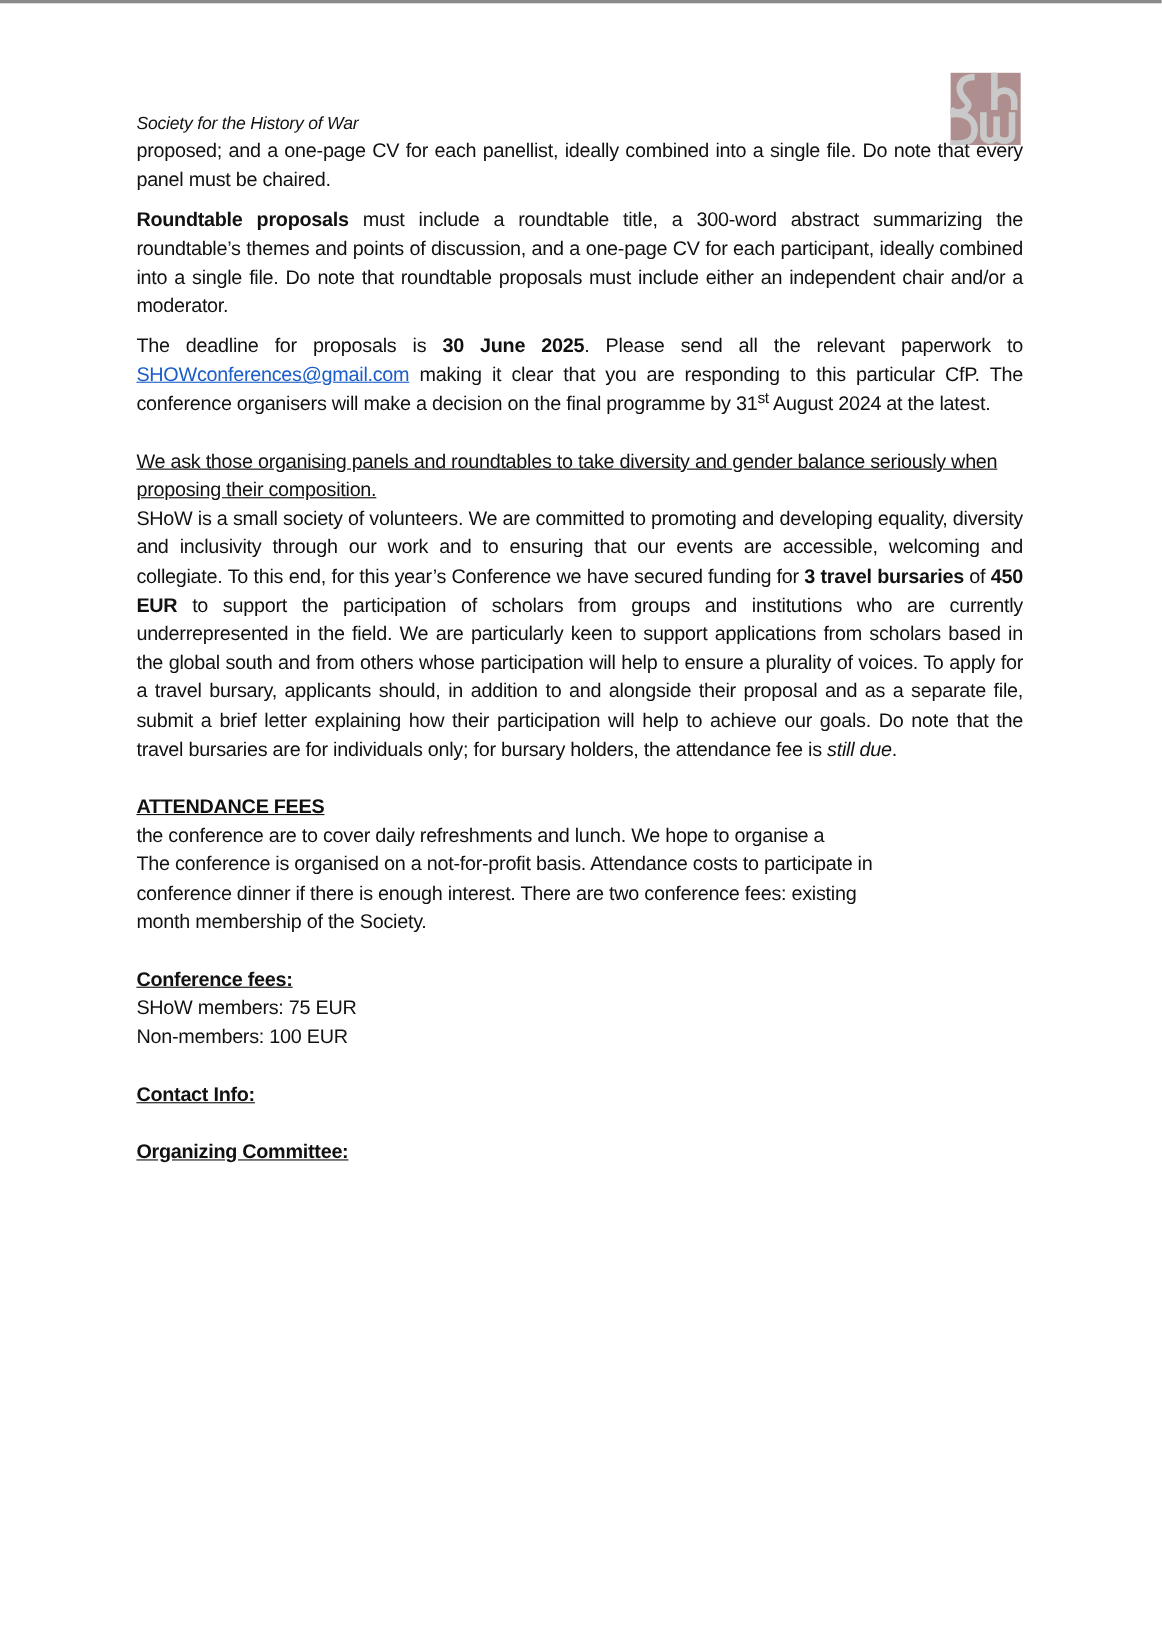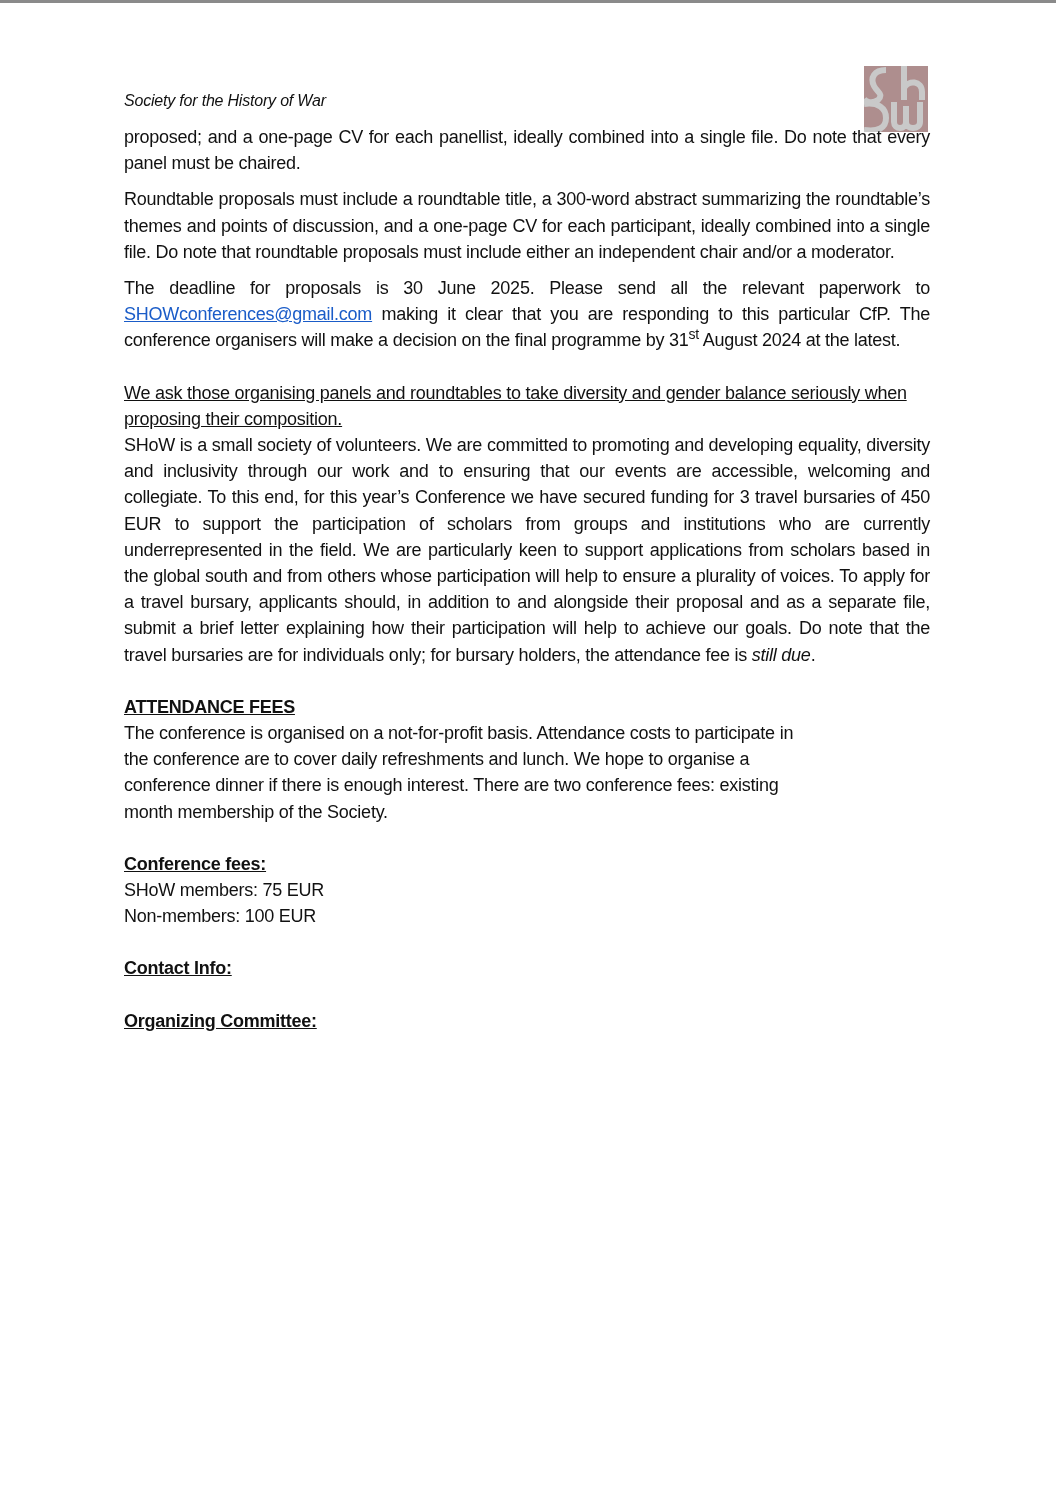--- a/index.html
+++ b/index.html
@@ -9,7 +9,7 @@
   }
   .top-border { position: absolute; left: 0; top: 0; width: 1056px; height: 3px; background: #8a8a8a; }
   .header-title {
-    position: absolute; left: 124px; top: 92px;
+    position: absolute; left: 124px; top: 104px;
     font-style: italic; font-size: 16px; color: #111;
     letter-spacing: -0.2px;
   }

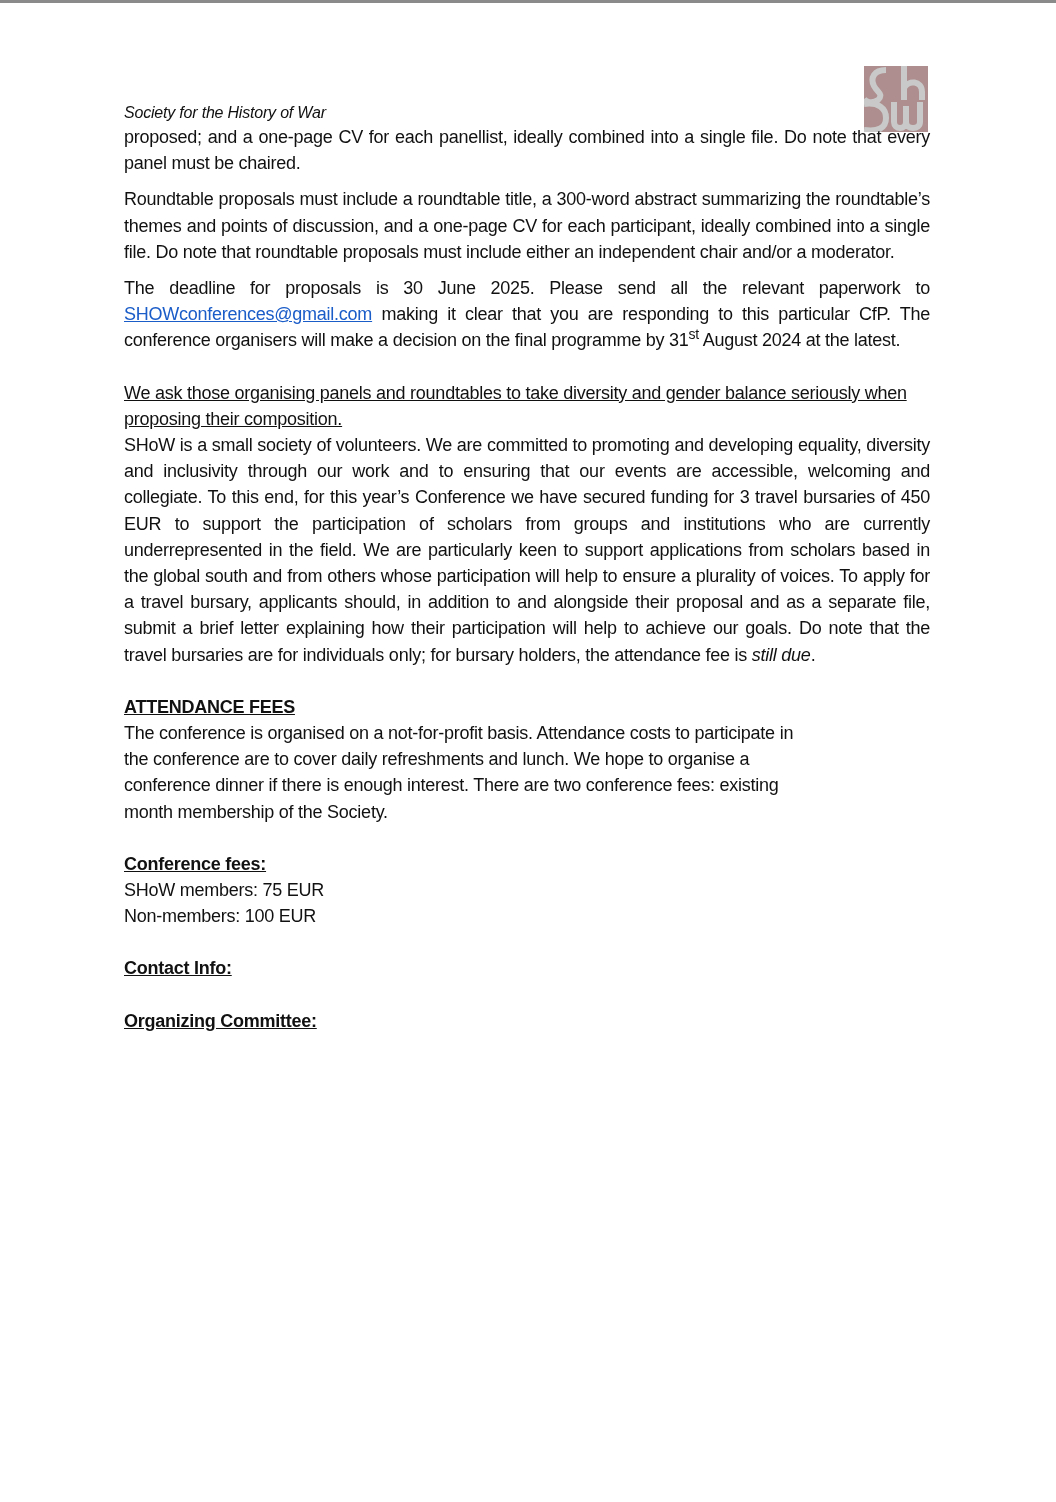--- a/index.html
+++ b/index.html
@@ -23,7 +23,7 @@
   .gap-s { margin-top: 10px; }
   .gap-l { margin-top: 26px; text-decoration: underline; }
   .gap-xl { margin-top: 52px; }
-  b { font-weight: normal; }
+  b { font-weight: bold; }
   a { color: #1a5cc8; text-decoration: underline; }
   sup { font-size: 14px; line-height: 0; vertical-align: 7px; }
   .heading { font-weight: bold; }

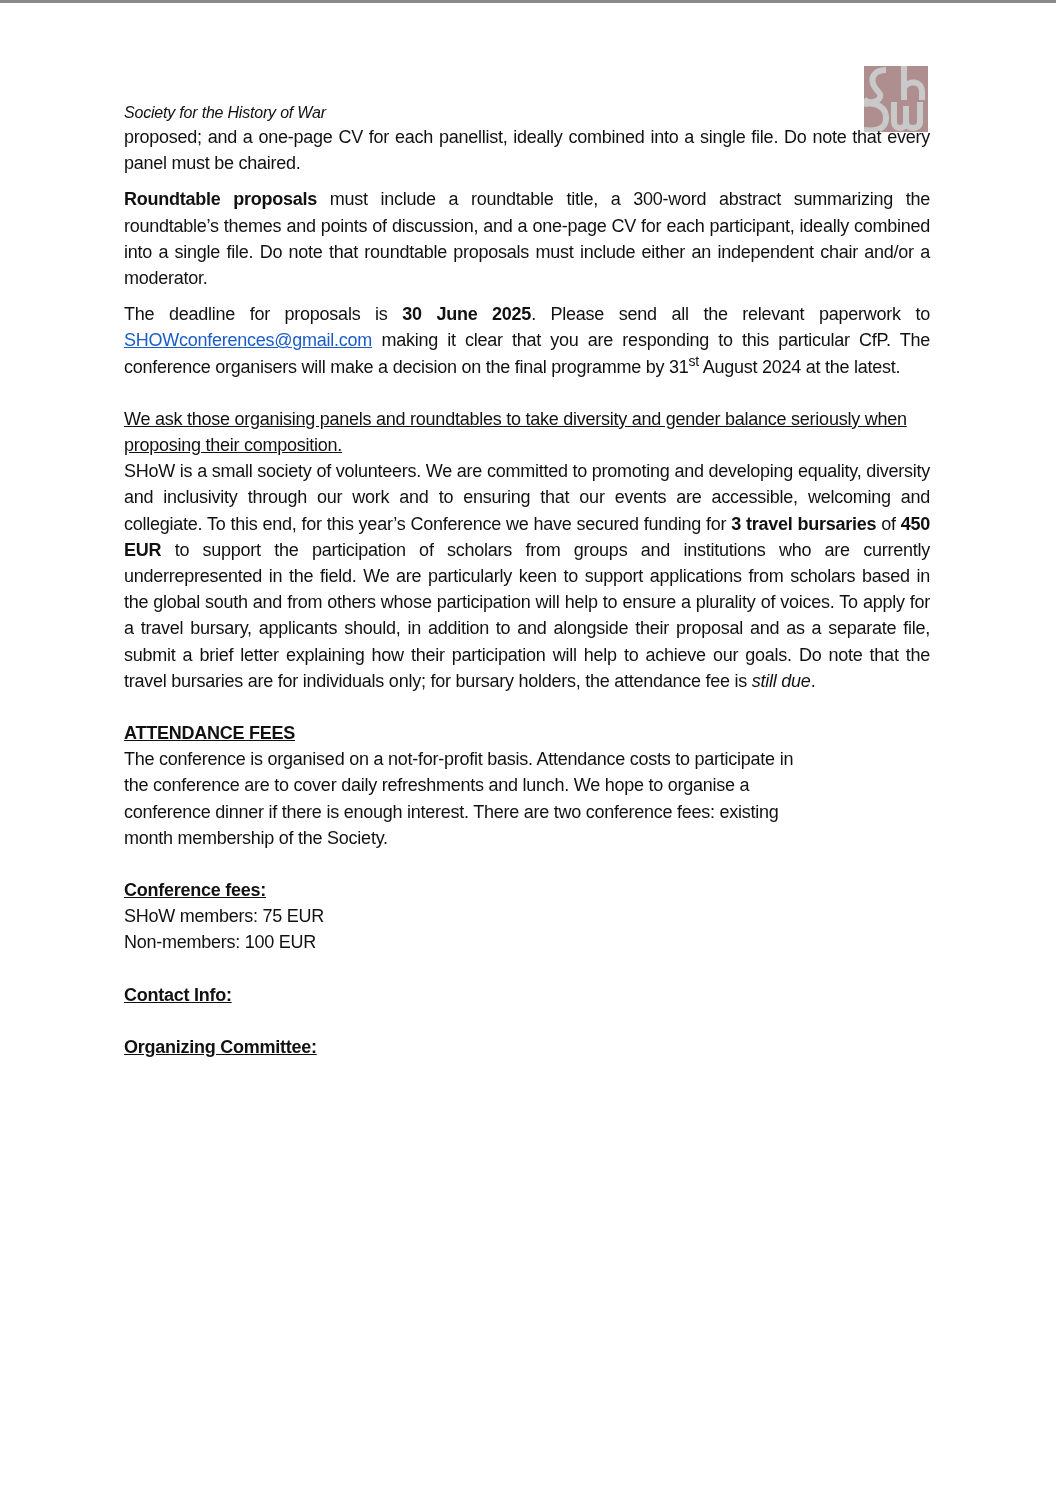--- a/index.html
+++ b/index.html
@@ -57,8 +57,8 @@
 
   <p class="heading gap-l">ATTENDANCE FEES</p>
   <div>
+    <p>the conference are to cover daily refreshments and lunch. We hope to organise a</p>
     <p>The conference is organised on a not-for-profit basis. Attendance costs to participate in</p>
-    <p>the conference are to cover daily refreshments and lunch. We hope to organise a</p>
     <p>conference dinner if there is enough interest. There are two conference fees: existing</p>
     <p>month membership of the Society.</p>
   </div>

